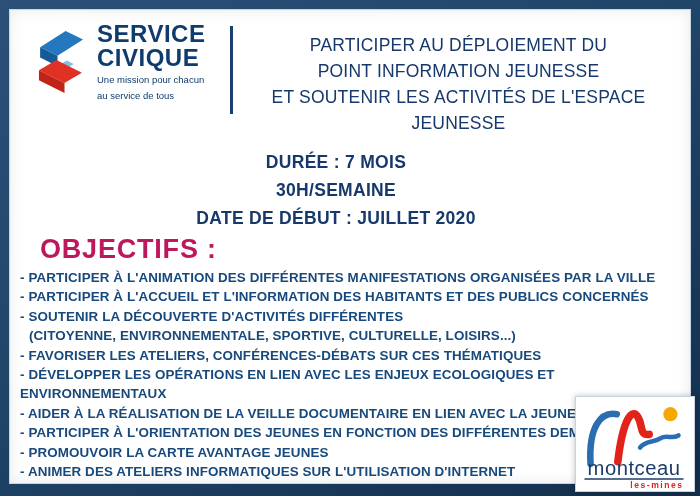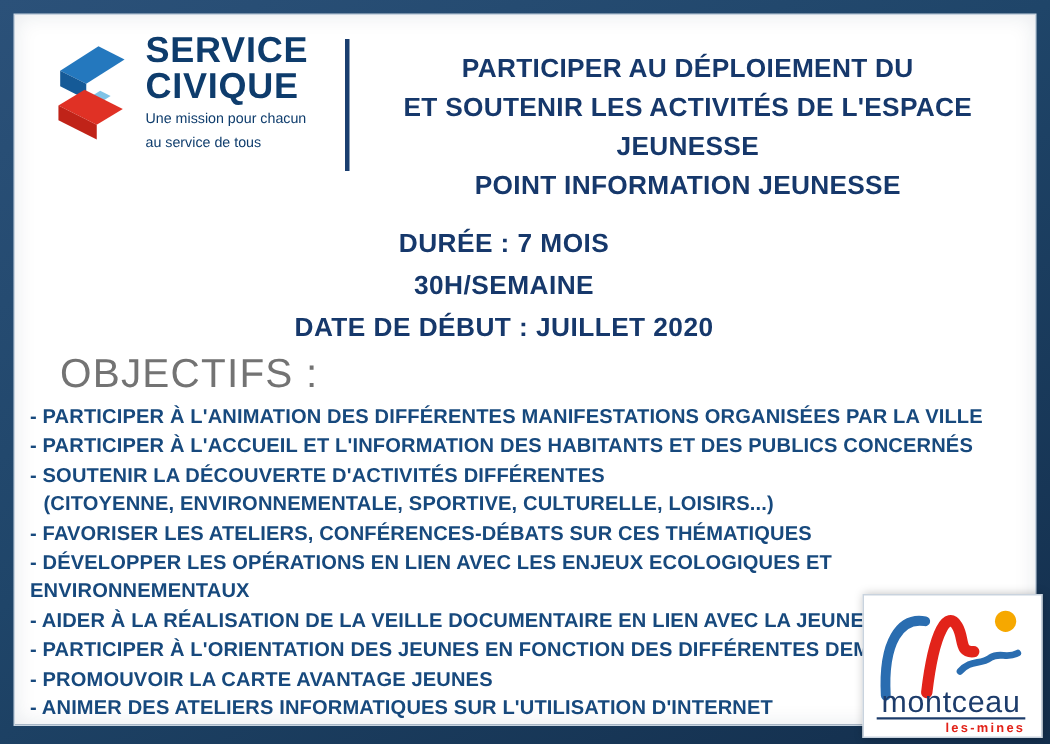--- a/index.html
+++ b/index.html
@@ -36,7 +36,7 @@
   }
   .title-block {
     flex: 1; text-align: center; padding-top: 10px;
-    font-size: 17.5px; font-weight: 700; color: #16386b;
+    font-size: 17.5px; font-weight: 400; color: #16386b;
     line-height: 26px; letter-spacing: 0.2px;
   }
   

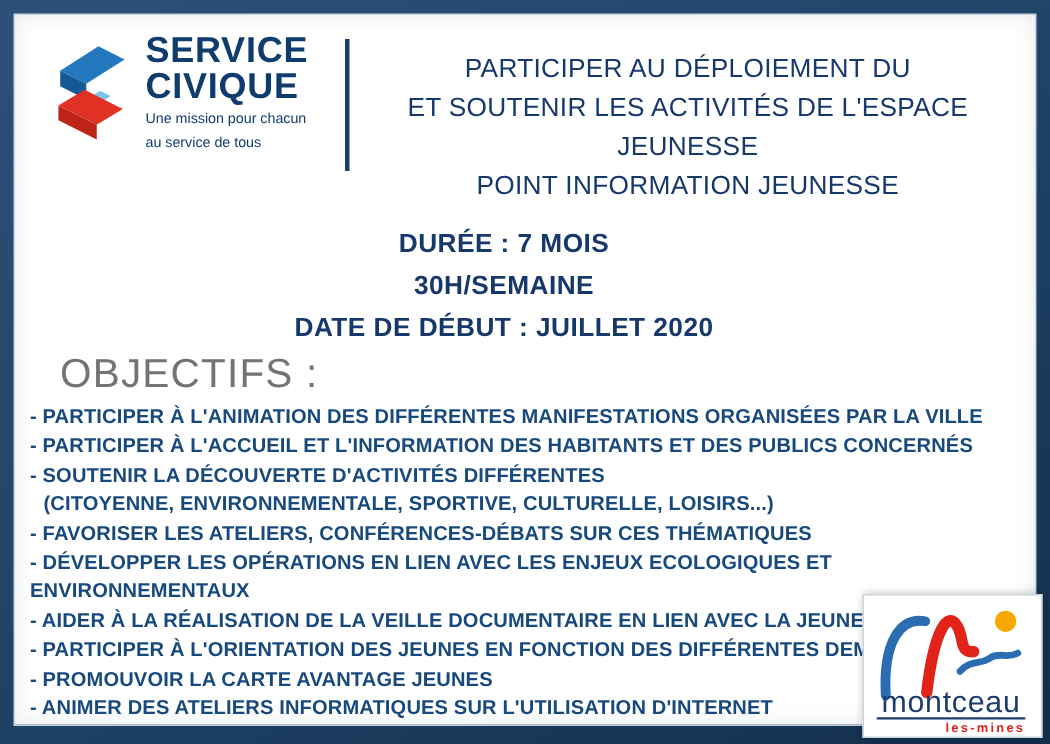--- a/index.html
+++ b/index.html
@@ -94,8 +94,8 @@
       <div class="separator"></div>
       <div class="title-block">
         <div>PARTICIPER AU DÉPLOIEMENT DU</div>
+        <div>POINT INFORMATION JEUNESSE</div>
         <div>ET SOUTENIR LES ACTIVITÉS DE L'ESPACE JEUNESSE</div>
-        <div>POINT INFORMATION JEUNESSE</div>
       </div>
     </div>
 

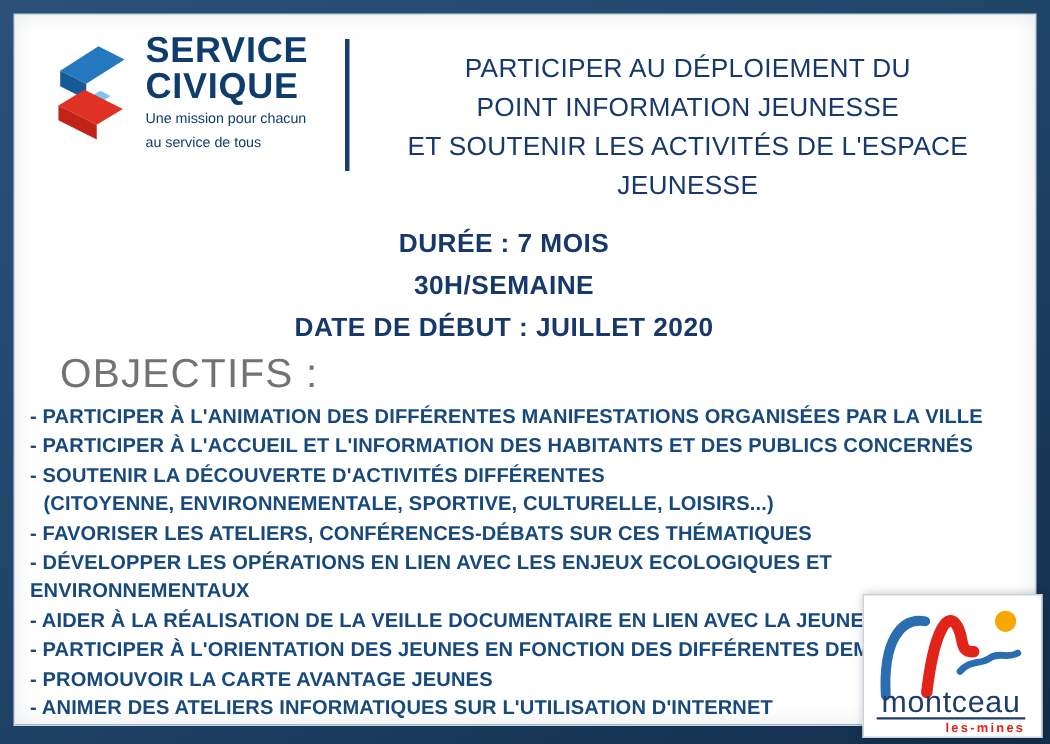--- a/index.html
+++ b/index.html
@@ -50,7 +50,7 @@
   .objectives { margin-top: 2px; }
   .objectives-heading {
     margin: 0 0 0 30px;
-    font-size: 27px; font-weight: 400; color: #737373;
+    font-size: 27px; font-weight: 700; color: #be185d;
     line-height: 30px; letter-spacing: 0.8px;
   }
   .objectives-list {

